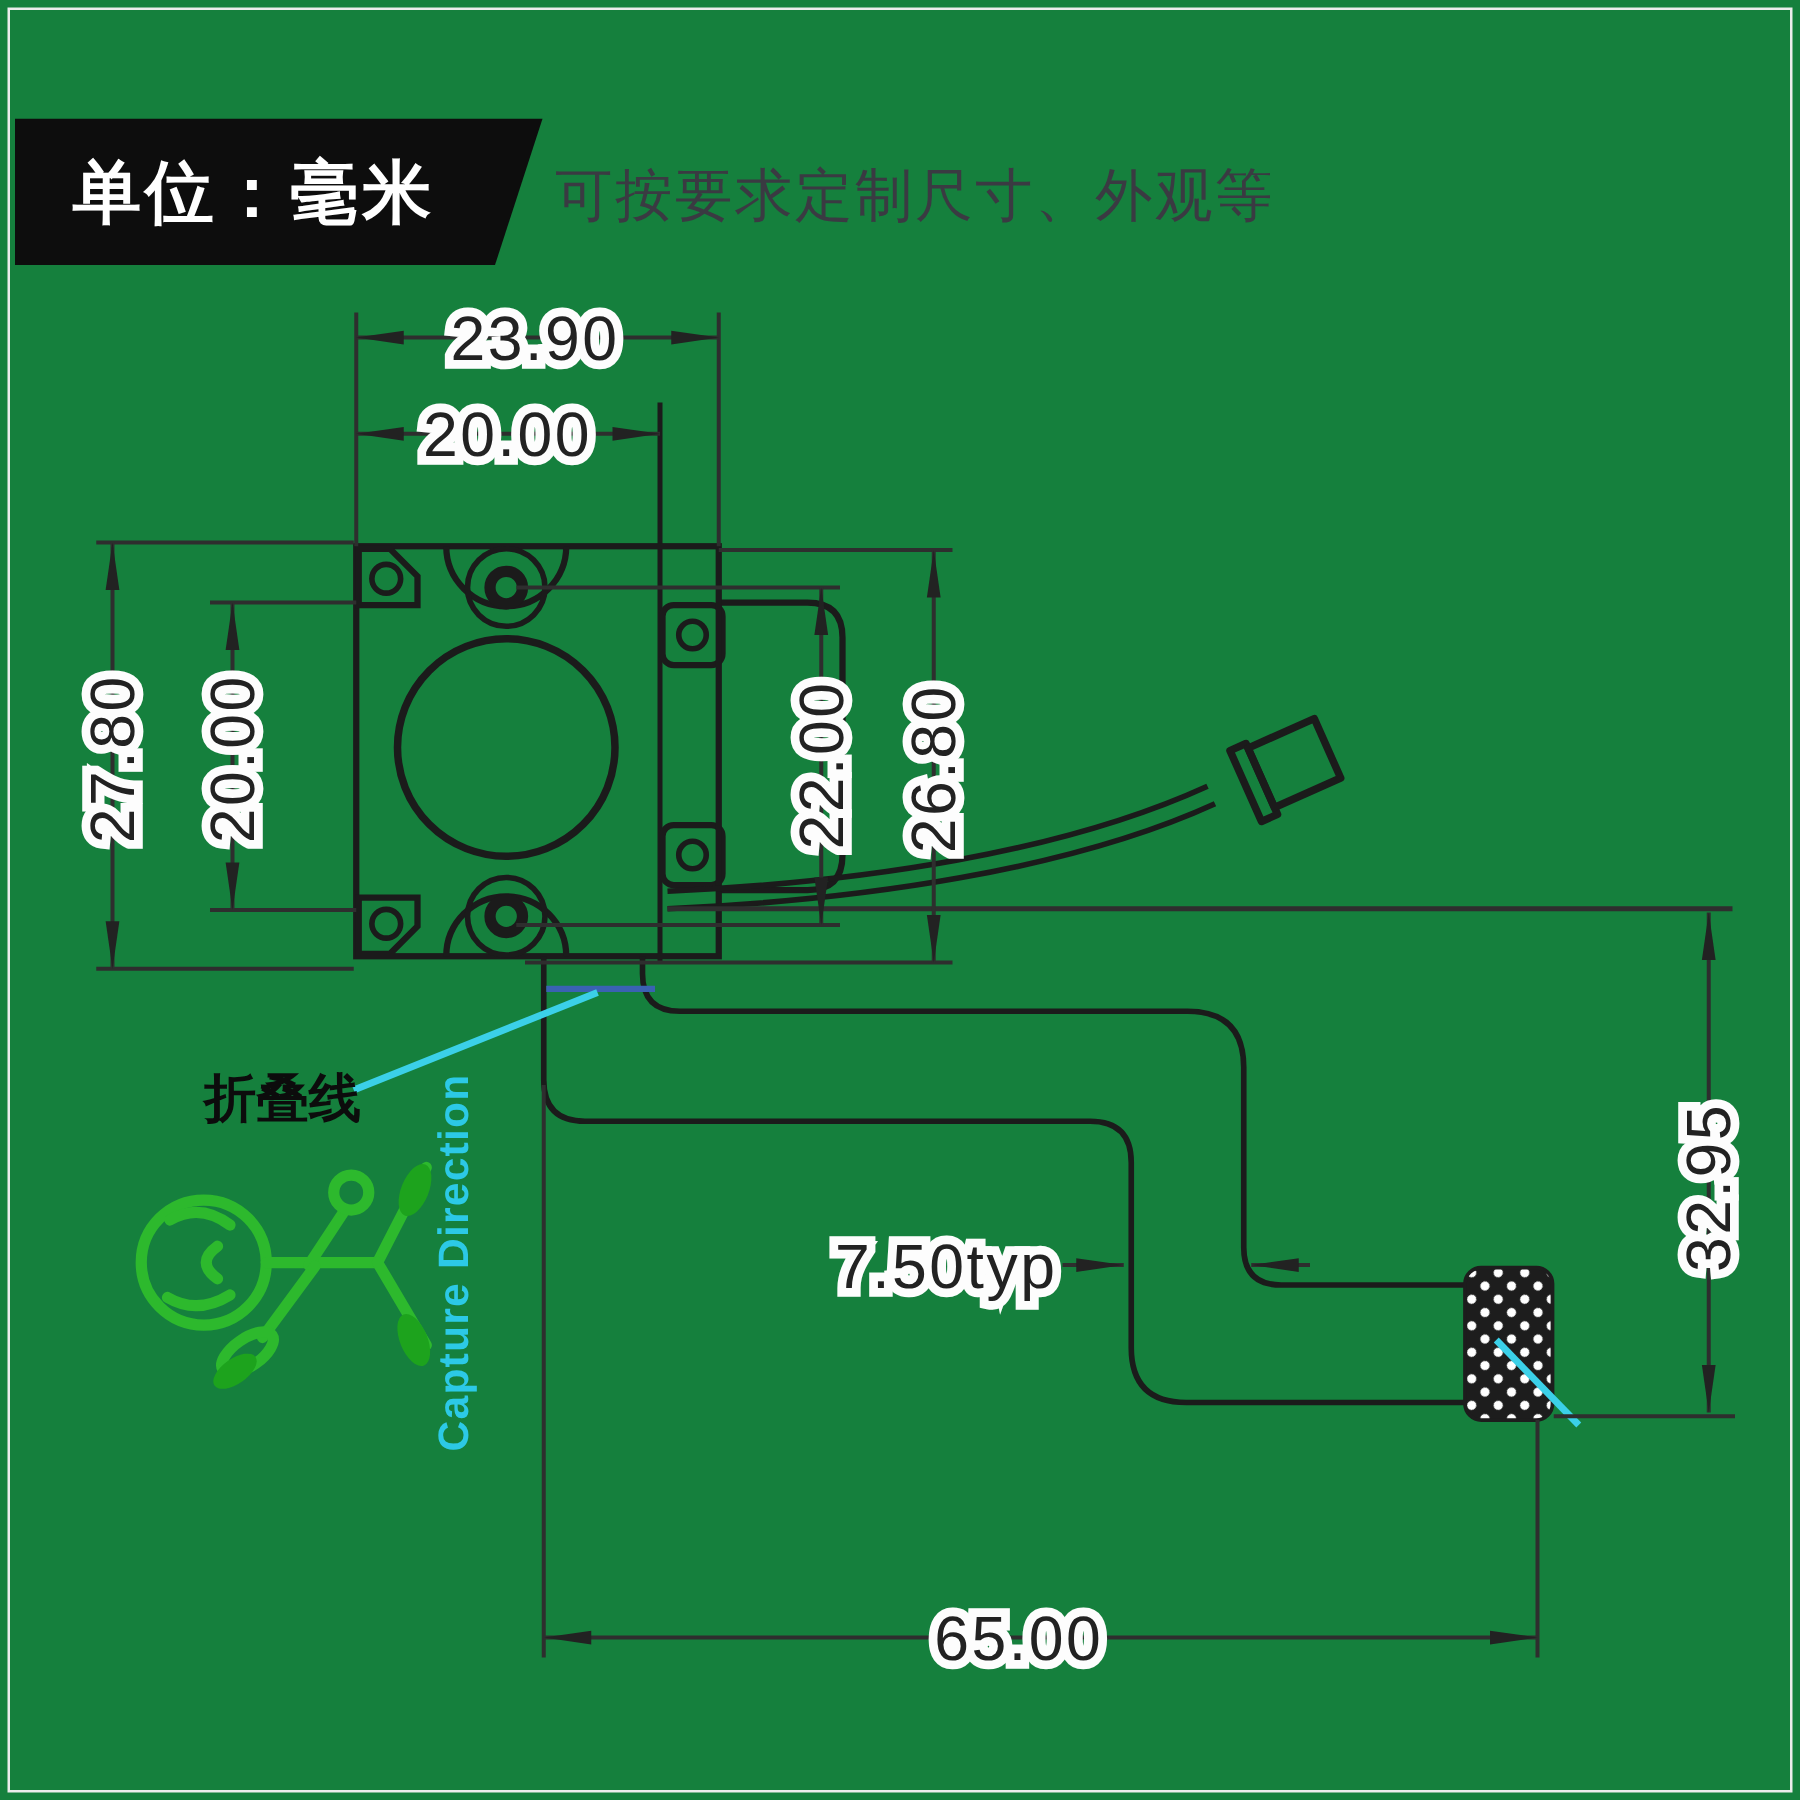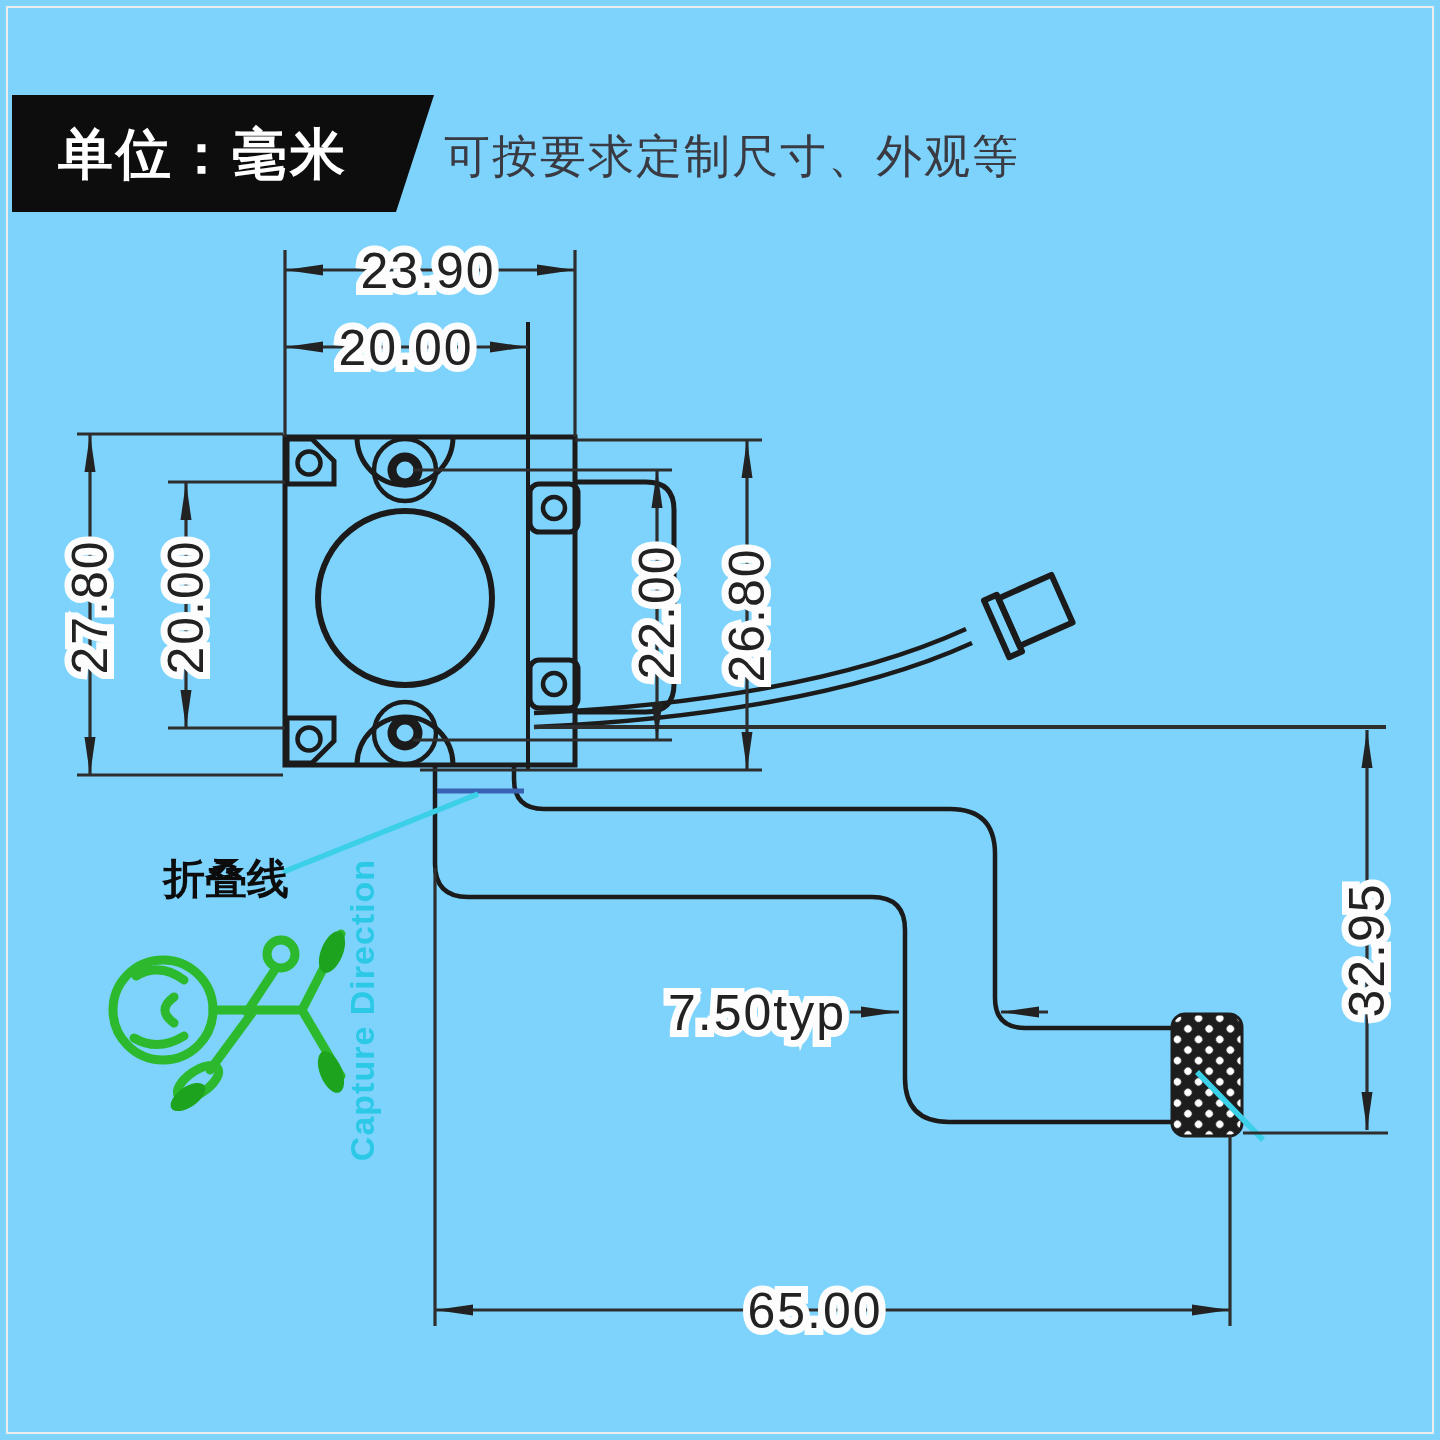--- a/index.html
+++ b/index.html
@@ -3,7 +3,7 @@
 <meta charset="utf-8">
 <style>
   html,body{margin:0;padding:0;background:#ffffff;}
-  .stage{position:relative;width:1440px;height:1440px;background:#7dd3fc;overflow:hidden;
+  .stage{position:relative;width:1440px;height:1440px;background:#15803d;overflow:hidden;
          font-family:"Liberation Sans",sans-serif;}
   svg{display:block;}
   .dim-label{font-family:"Liberation Sans",sans-serif;font-size:50px;fill:#222;

